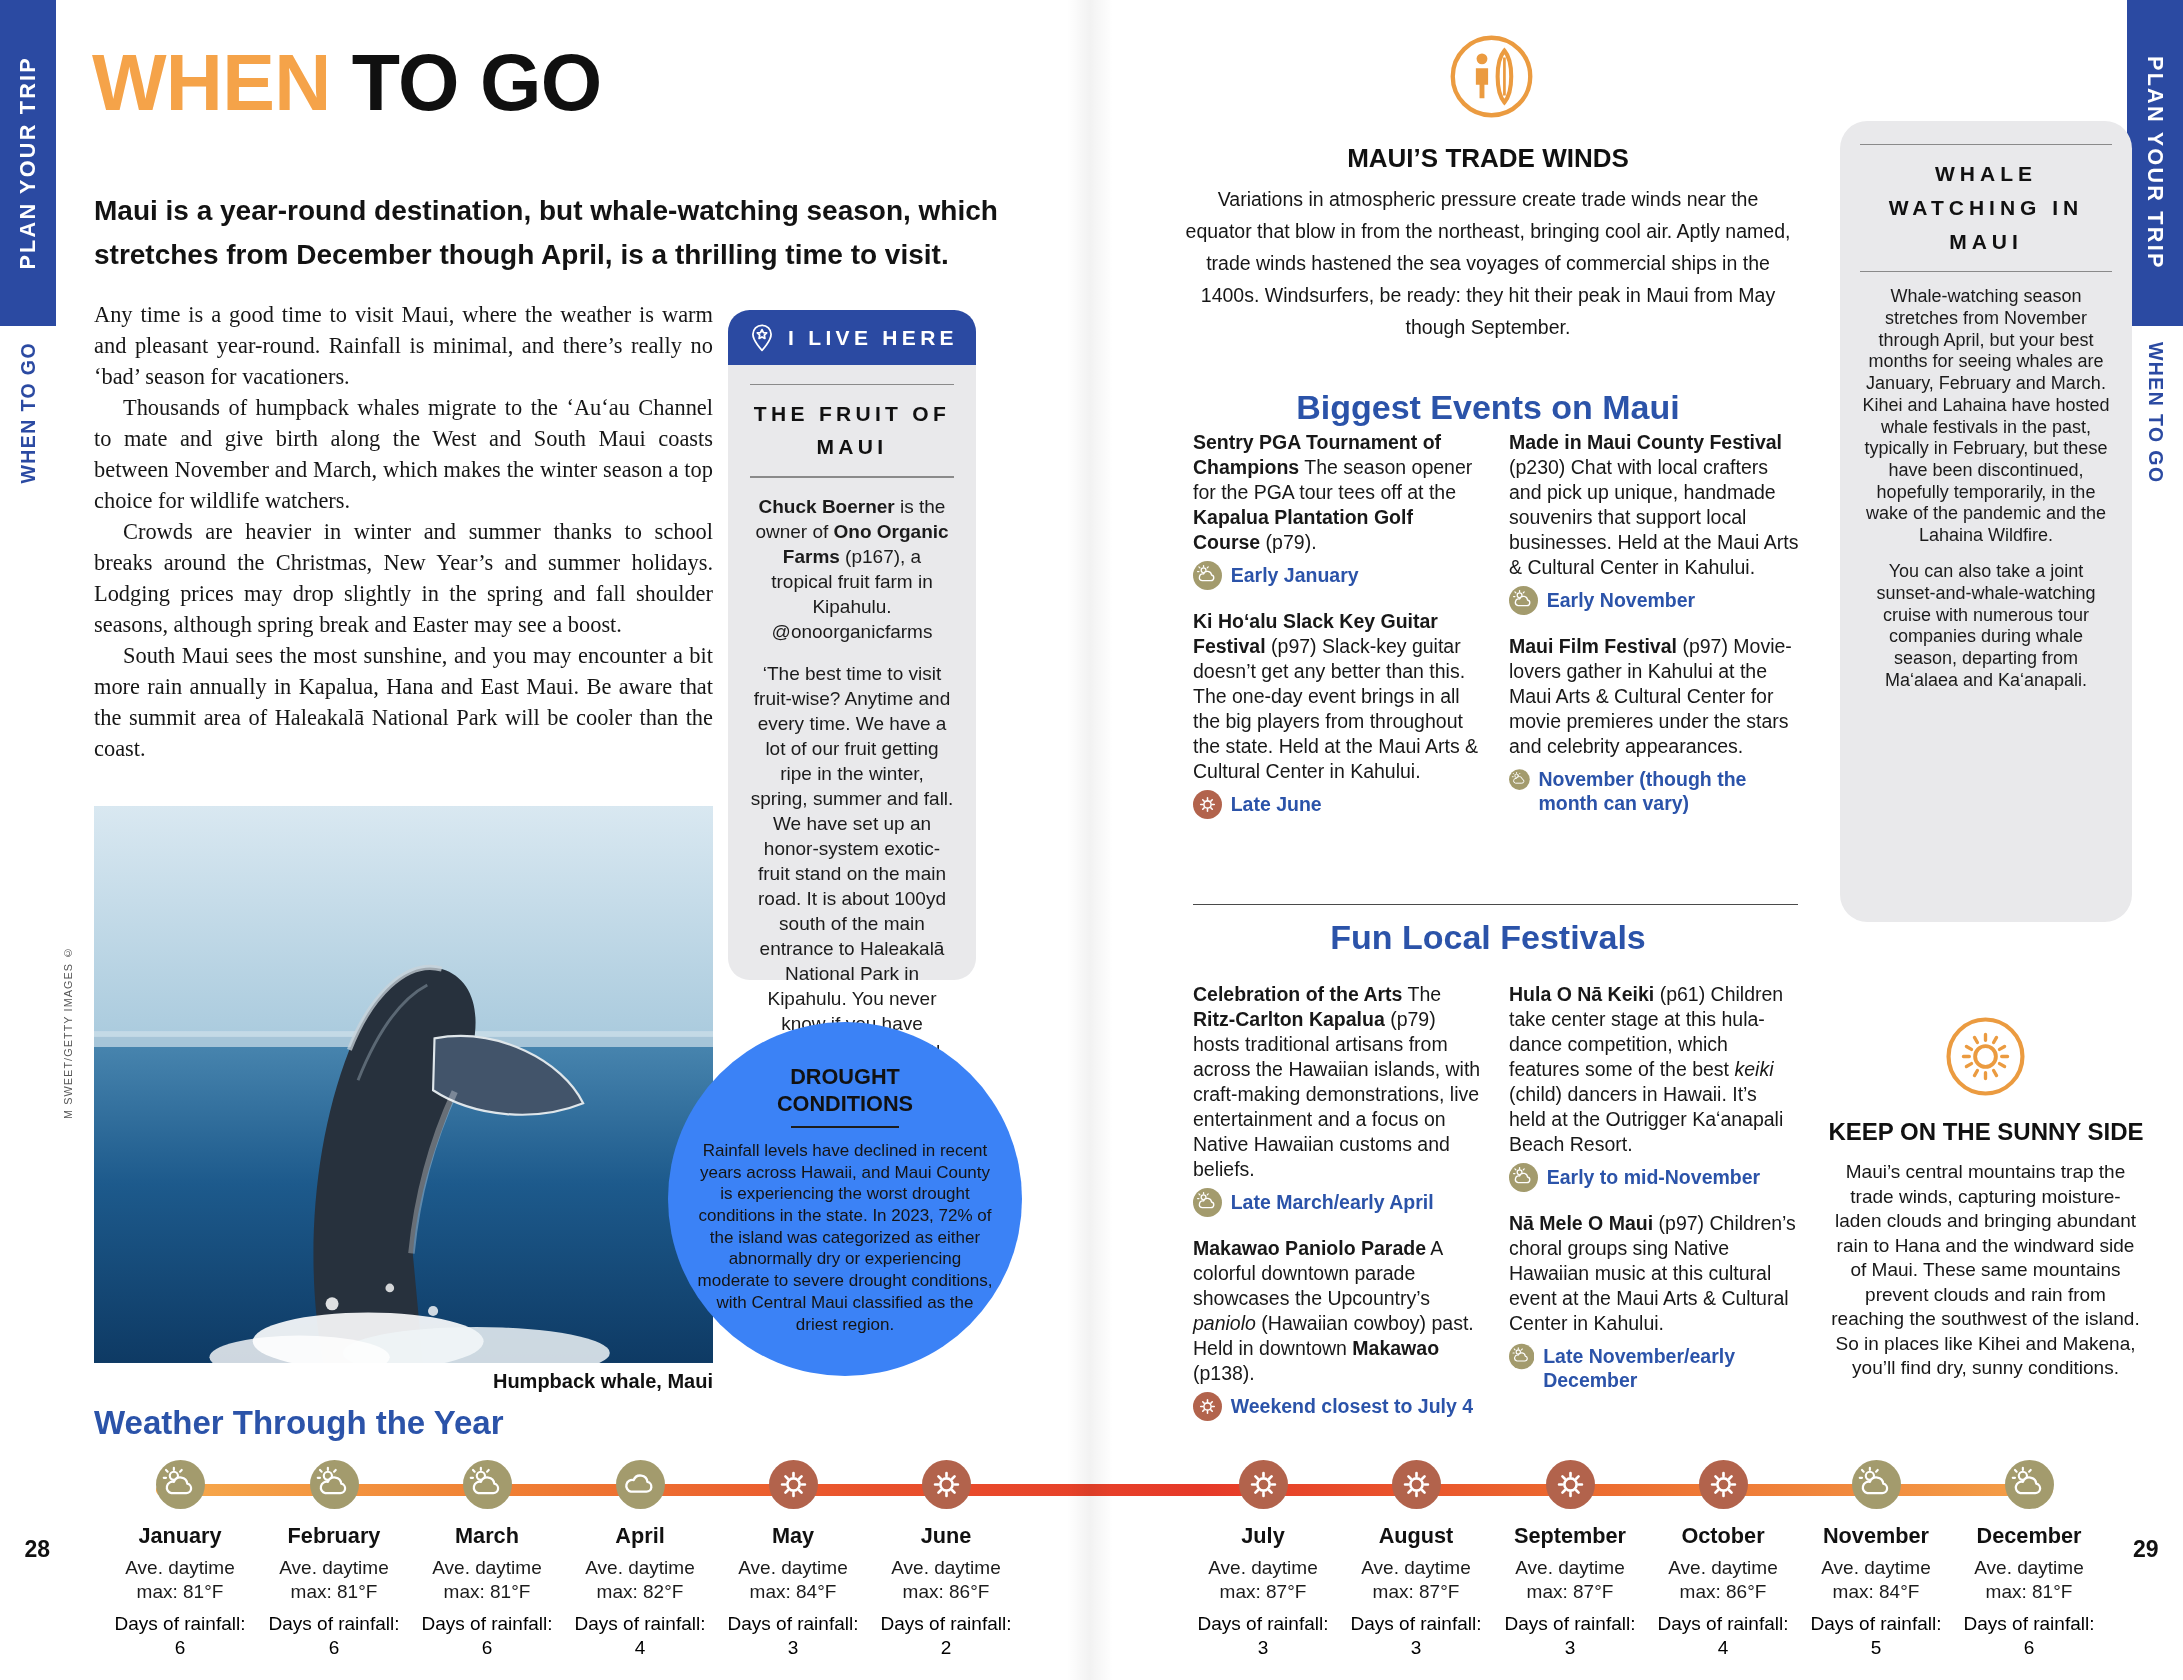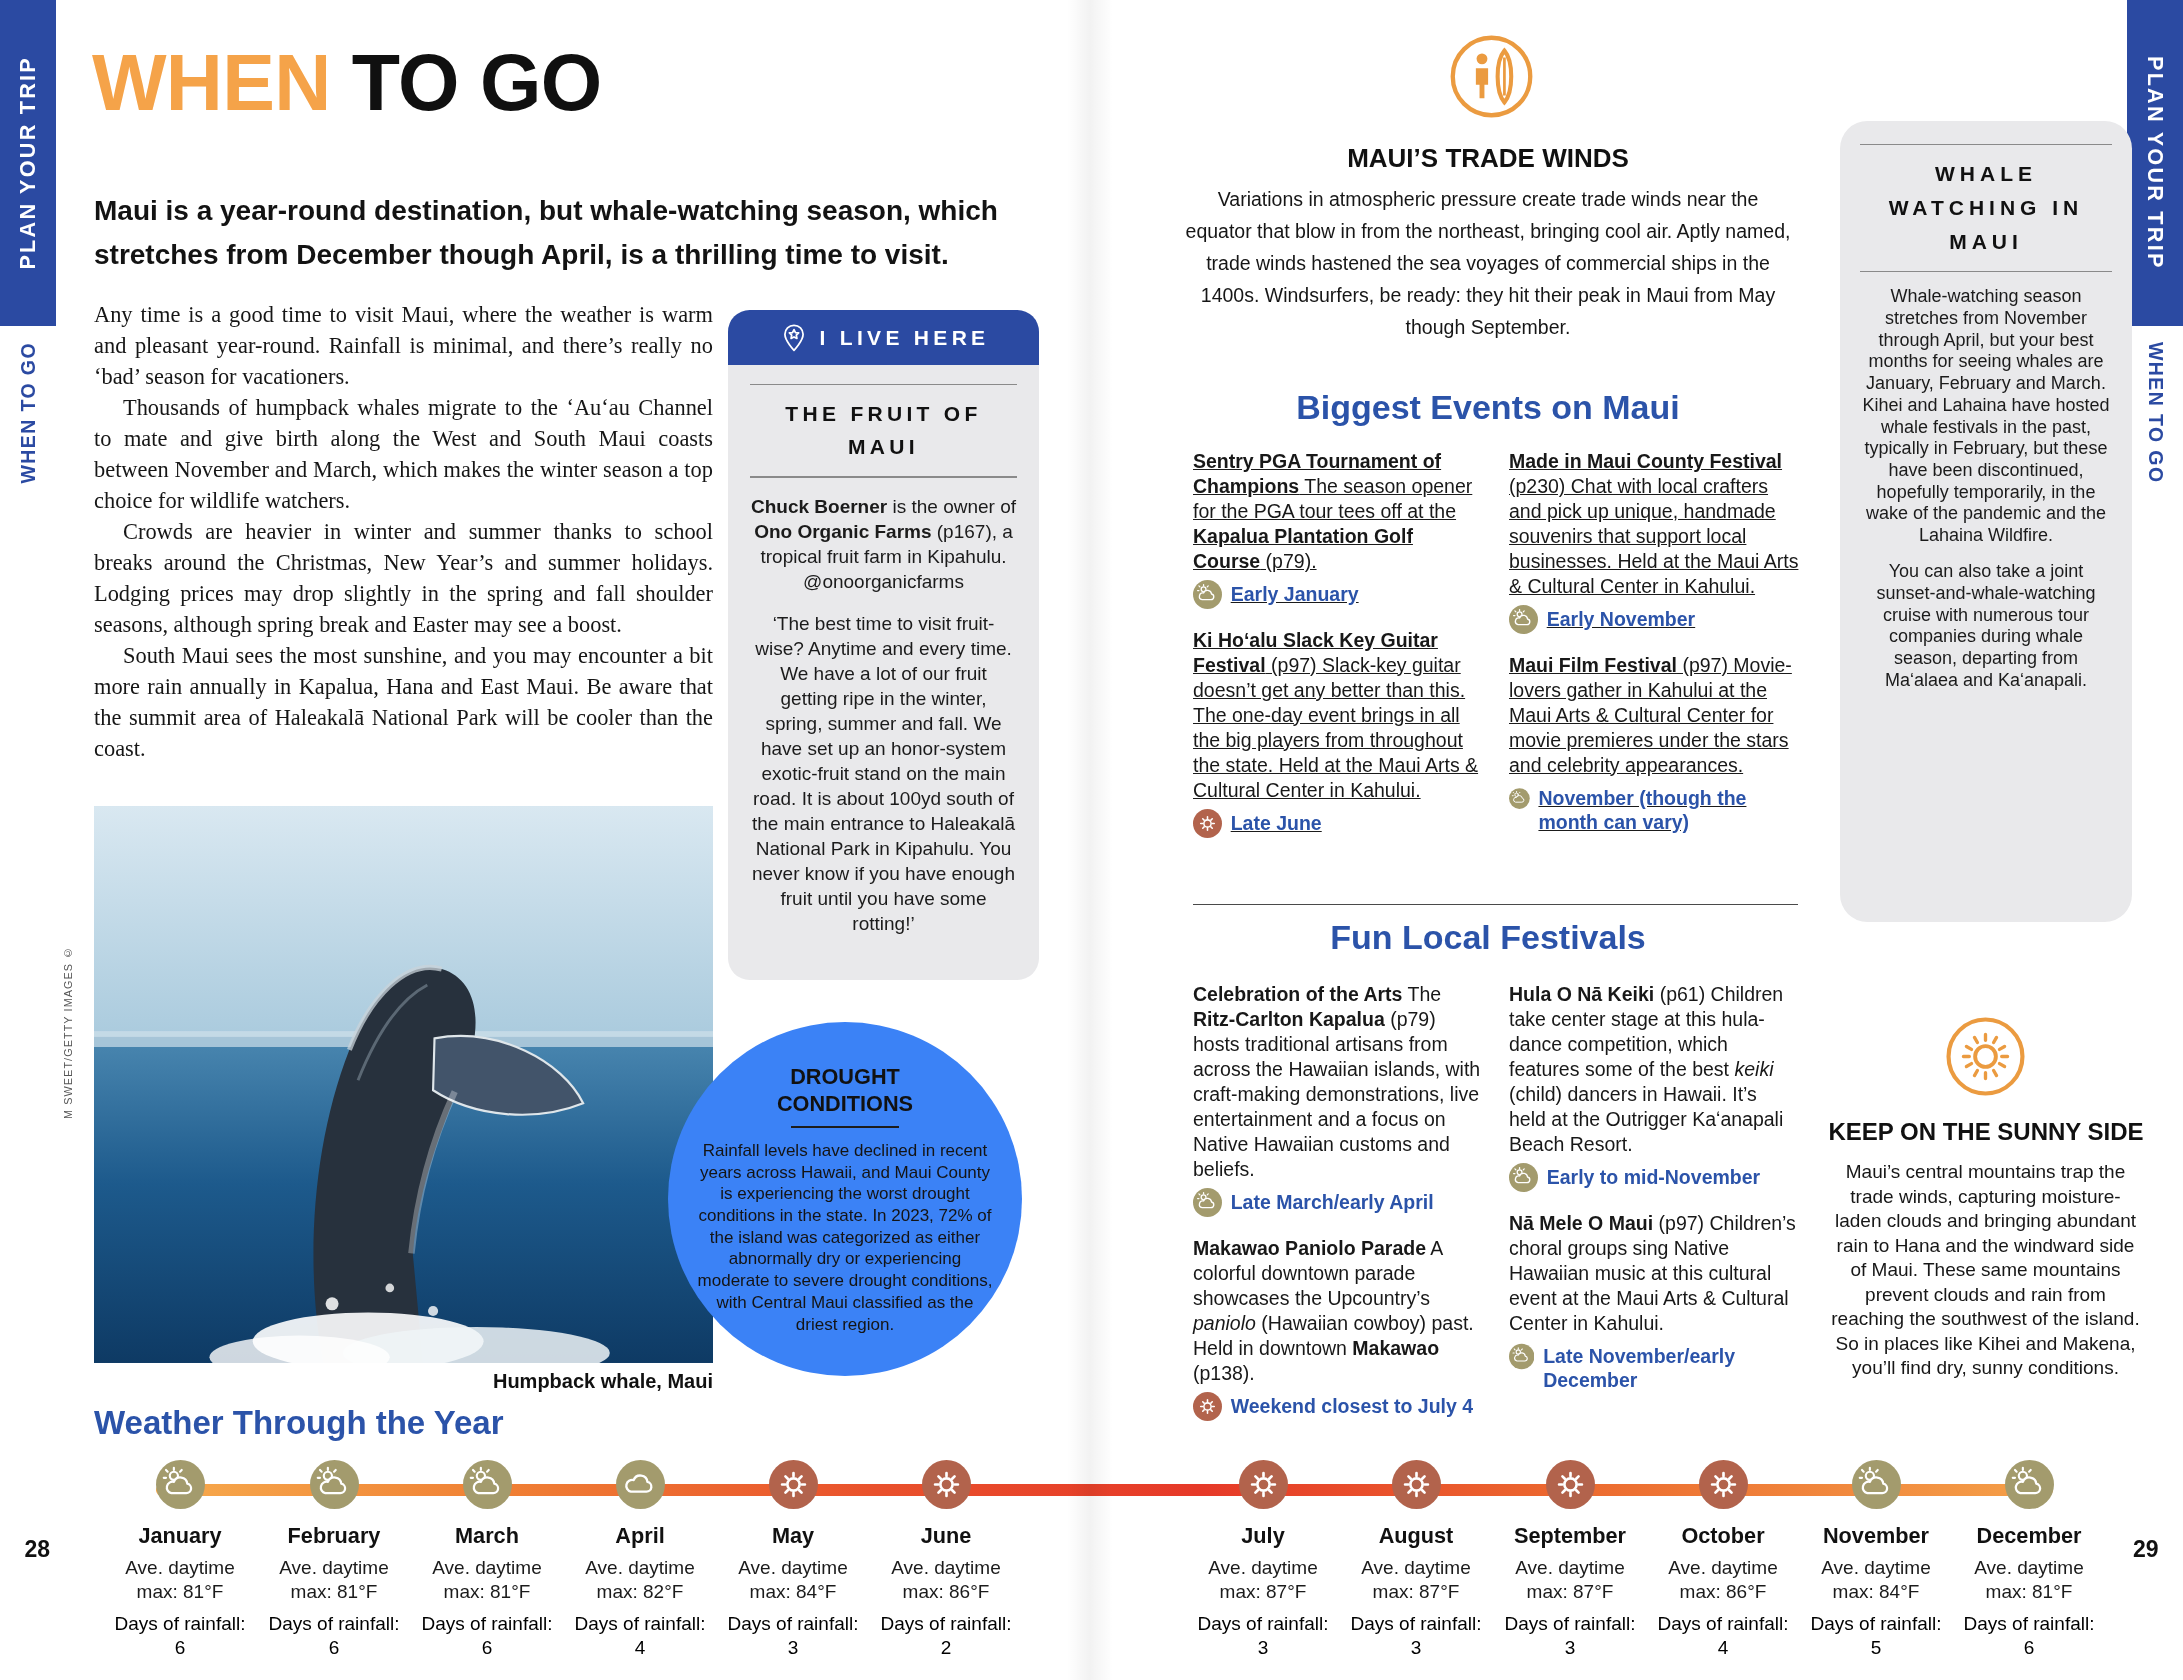--- a/index.html
+++ b/index.html
@@ -33,7 +33,7 @@
   .credit{left:62px;top:816px;height:303px;font-size:10.8px;color:#555;letter-spacing:1.1px;}
 
   
-  .ilh{left:728px;top:310px;width:311px;}
+  .ilh{left:728px;top:310px;width:248px;}
   .ilh-head{height:55px;background:#2b4aa2;border-radius:21.7px 21.7px 0 0;display:flex;align-items:center;justify-content:center;gap:10px;}
   .ilh-head span{color:#fff;font-weight:700;font-size:21px;letter-spacing:4.3px;}
   .ilh-body{background:#e9e9eb;border-radius:0 0 21.7px 21.7px;height:615px;padding:19px 21.7px 0 21.7px;box-sizing:border-box;text-align:center;}

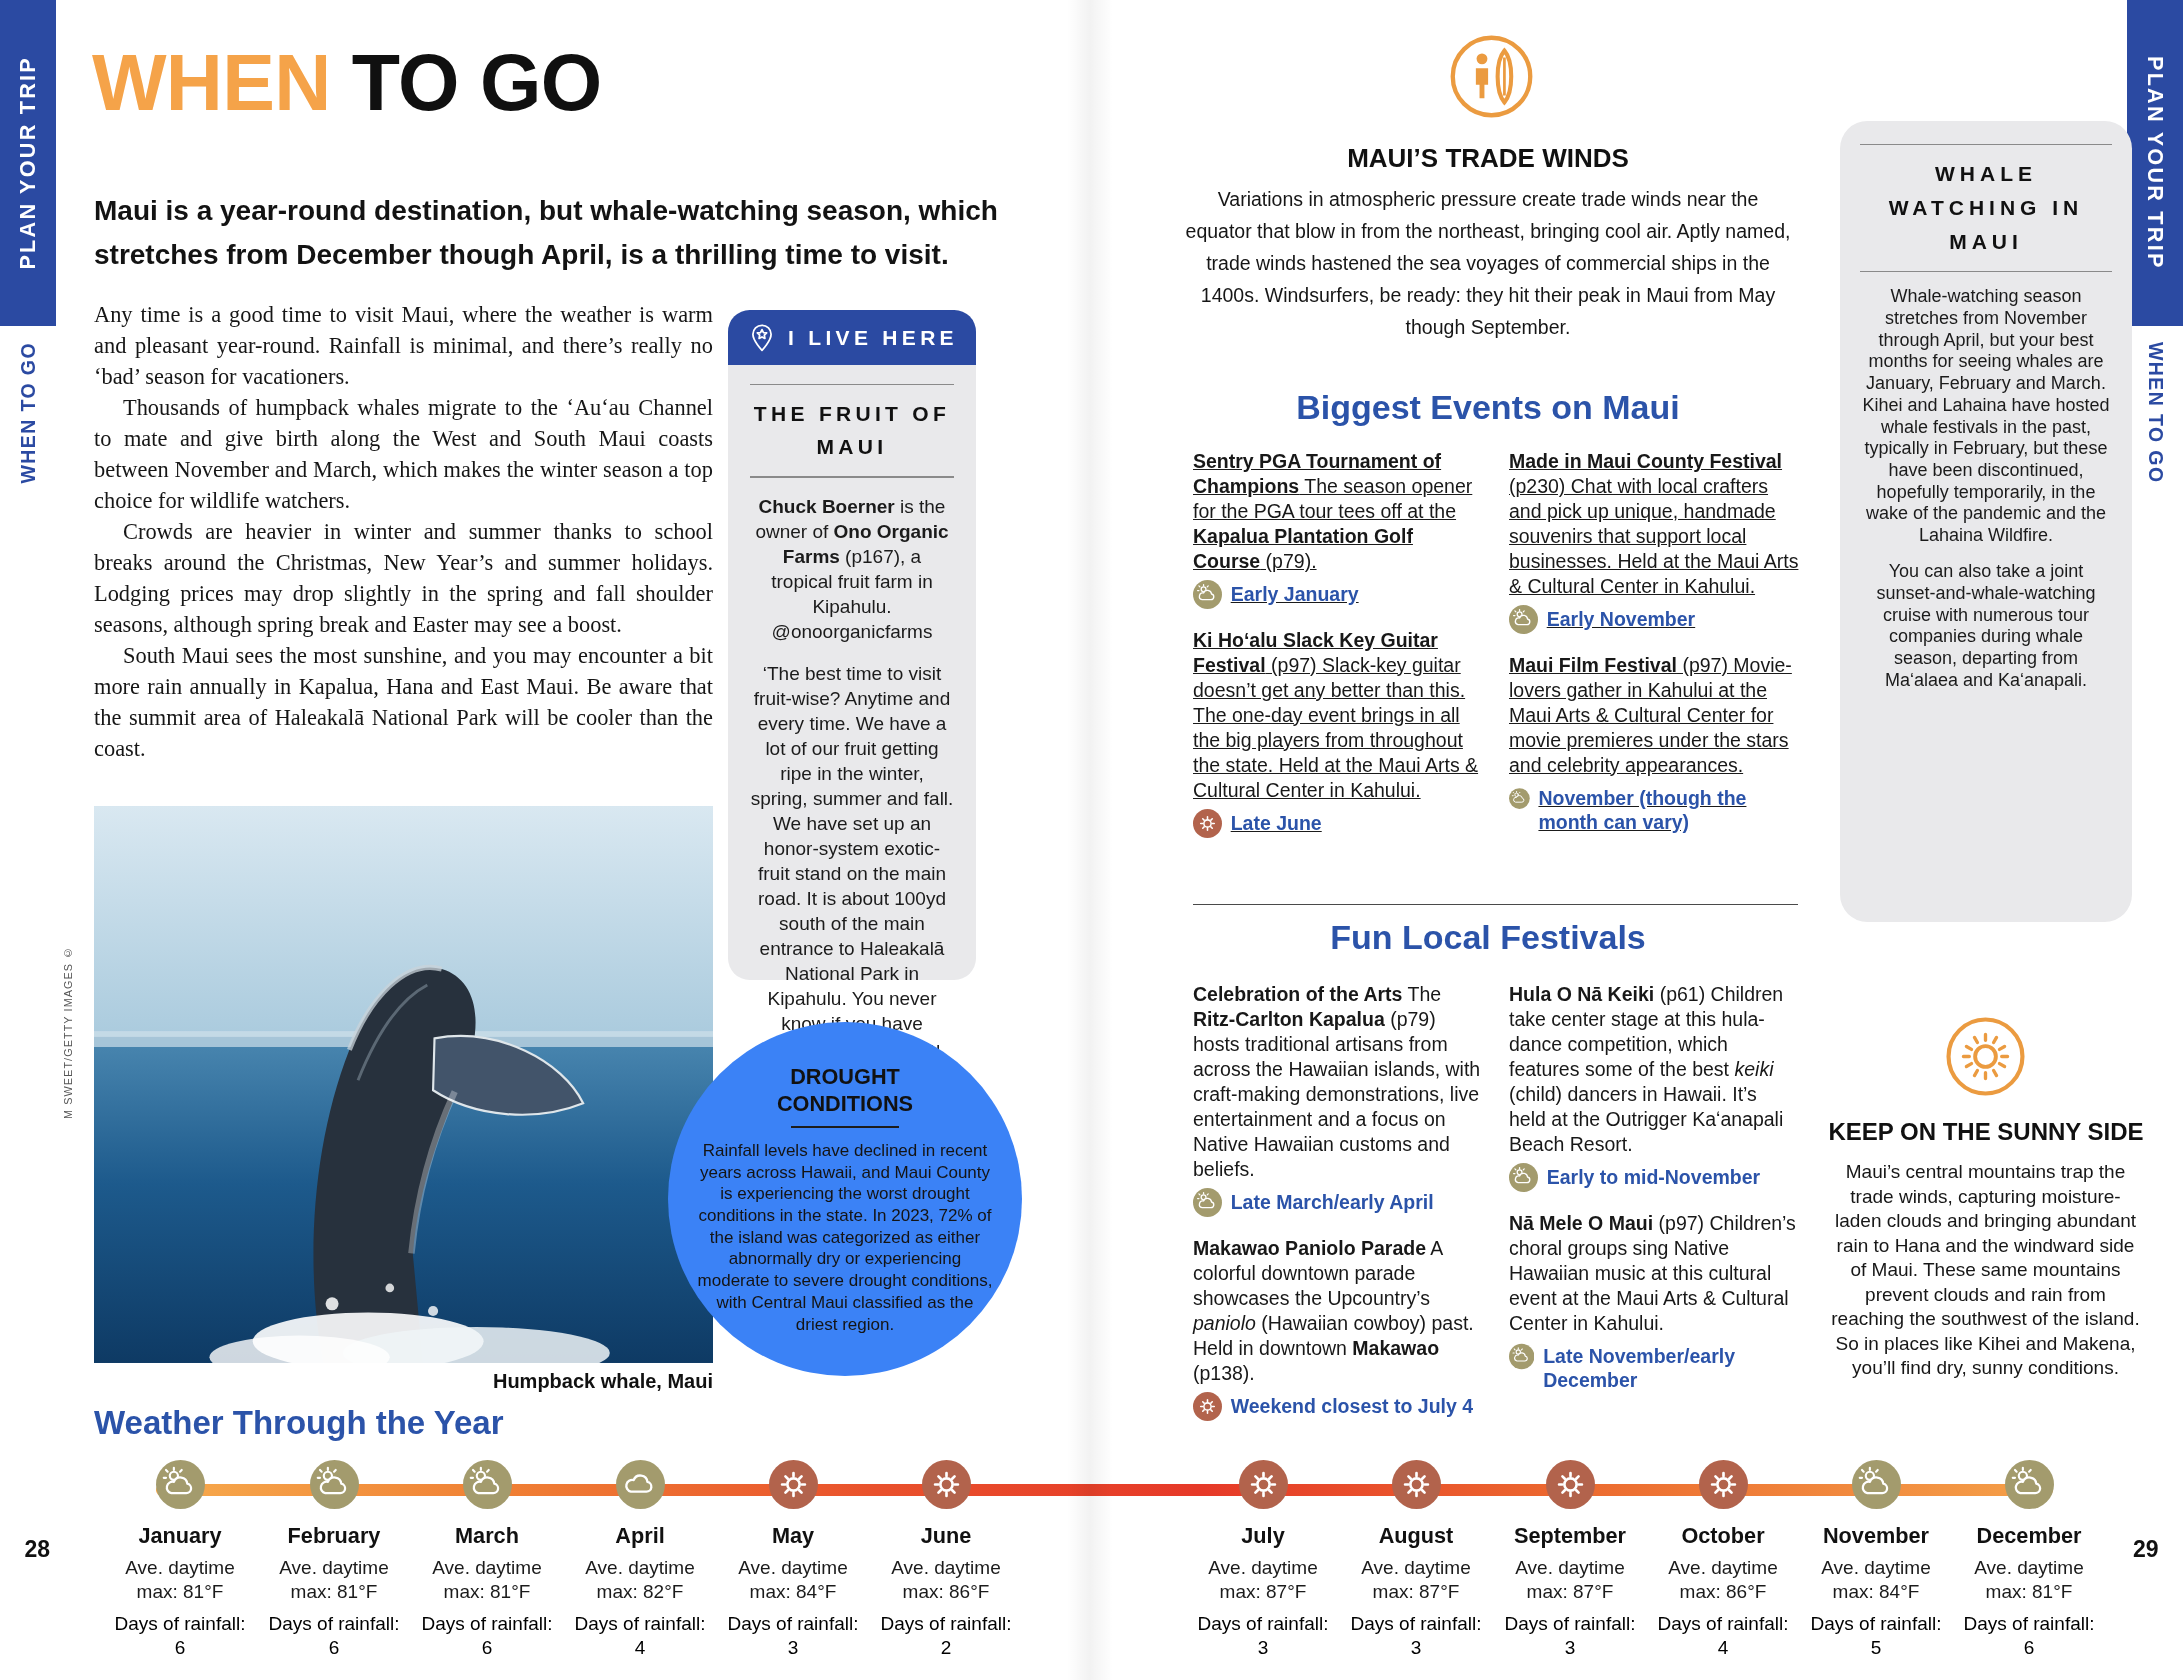--- a/index.html
+++ b/index.html
@@ -183,7 +183,7 @@
   <div class="abs tw-body">Variations in atmospheric pressure create trade winds near the equator that blow in from the northeast, bringing cool air. Aptly named, trade winds hastened the sea voyages of commercial ships in the 1400s. Windsurfers, be ready: they hit their peak in Maui from May though September.</div>
 
   <div class="abs sec-heading" style="left:1177px;top:388px;">Biggest Events on Maui</div>
-  <div class="abs events" style="top:449px;text-decoration:underline;">
+  <div class="abs events" style="top:430px;">
     <div class="ev-col" id="be-col1">
         <div class="event">
           <p><span class="b">Sentry PGA Tournament of Champions</span><span> The season opener for the PGA tour tees off at the </span><span class="b">Kapalua Plantation Golf Course</span><span> (p79).</span></p>

